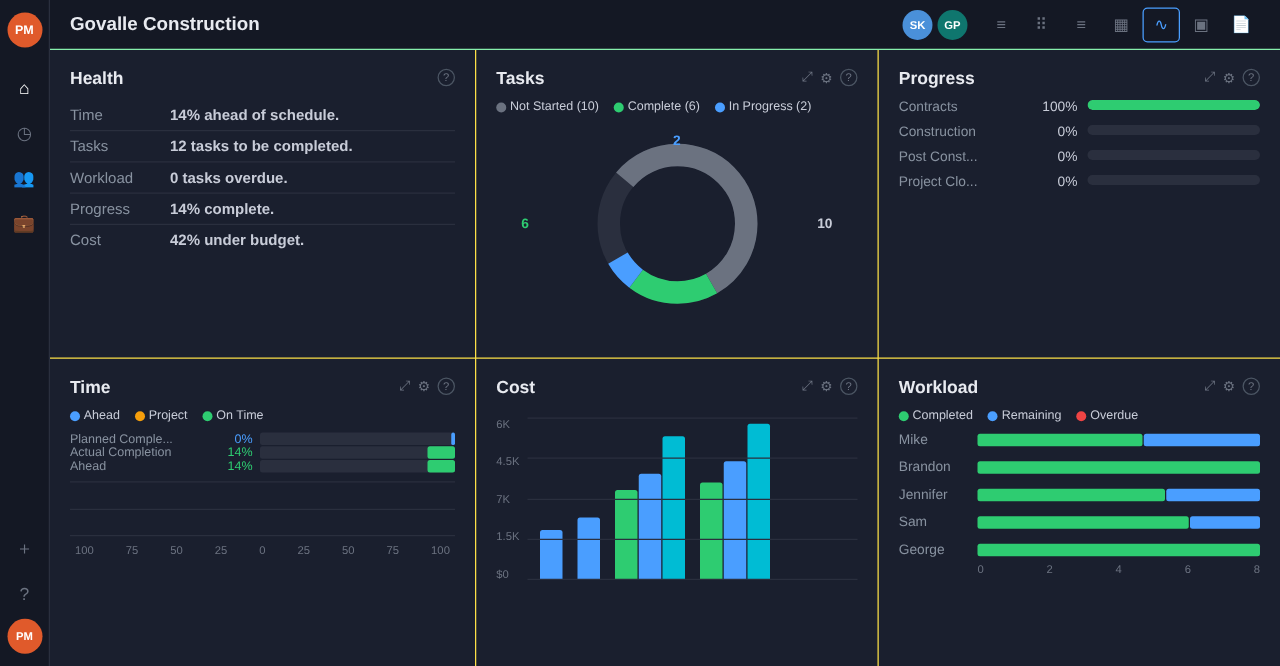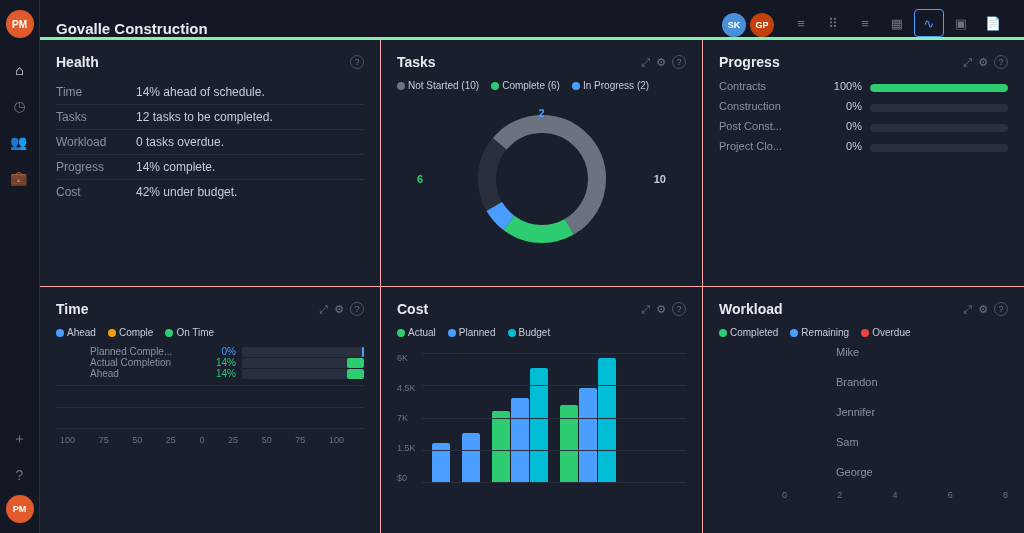--- a/index.html
+++ b/index.html
@@ -65,9 +65,9 @@
       height: 40px;
       background: #141824;
       display: flex;
-      align-items: flex-end;
+      align-items: center;
       padding: 0 16px;
-      border-bottom: 3px solid #86efac;
+      border-bottom: 1px solid #86efac;
       gap: 12px;
     }
     .topbar-title {

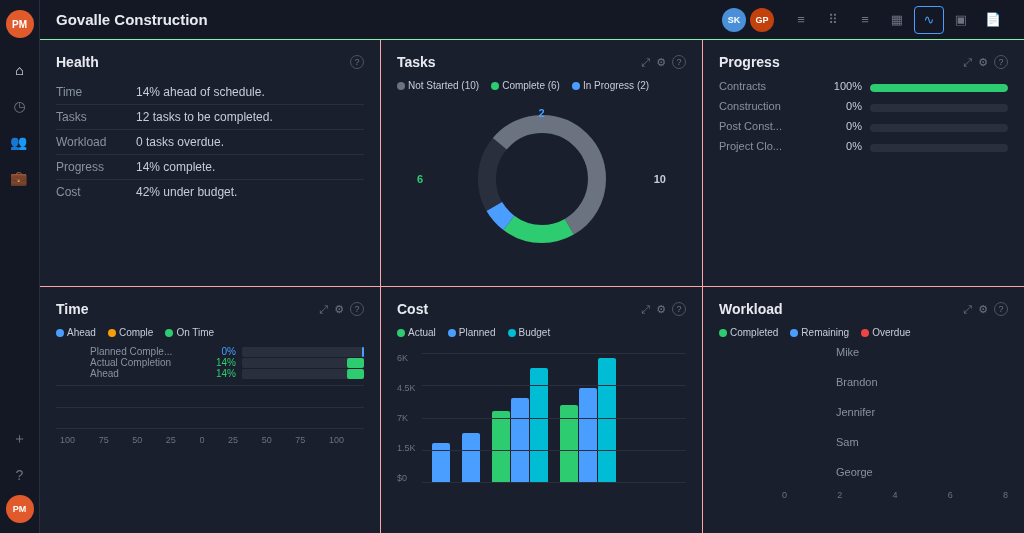--- a/index.html
+++ b/index.html
@@ -85,7 +85,7 @@
       font-size: 9px; font-weight: 700; color: #fff;
     }
     .topbar-avatar.av1 { background: #4a90d9; }
-    .topbar-avatar.av2 { background: #c2410c; }
+    .topbar-avatar.av2 { background: #0f766e; }
     .topbar-nav {
       display: flex; gap: 2px; align-items: center;
     }

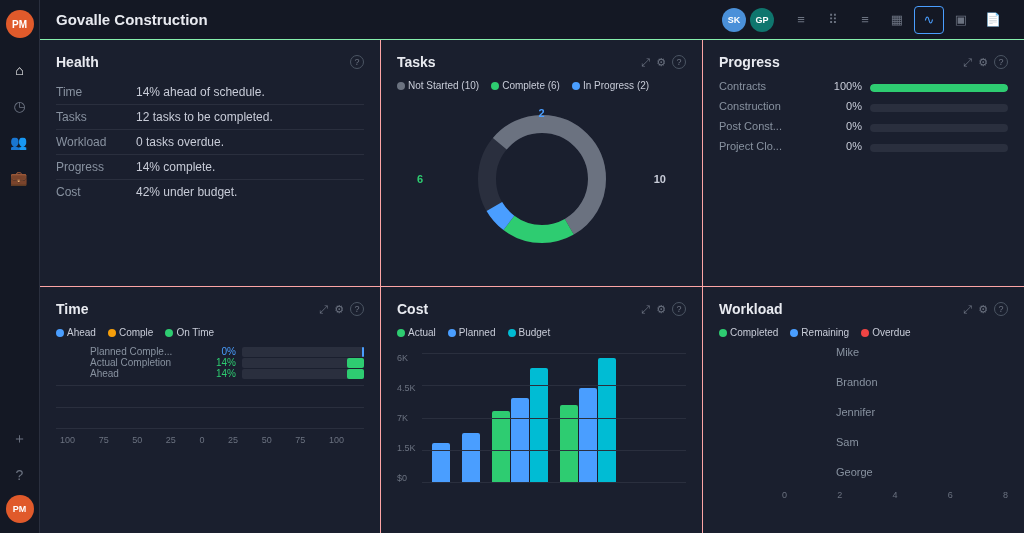--- a/index.html
+++ b/index.html
@@ -106,7 +106,7 @@
       grid-template-columns: 340px 1fr 1fr;
       grid-template-rows: 1fr 1fr;
       gap: 1px;
-      background: #fca5a5;
+      background: #fde047;
       overflow: hidden;
     }
 

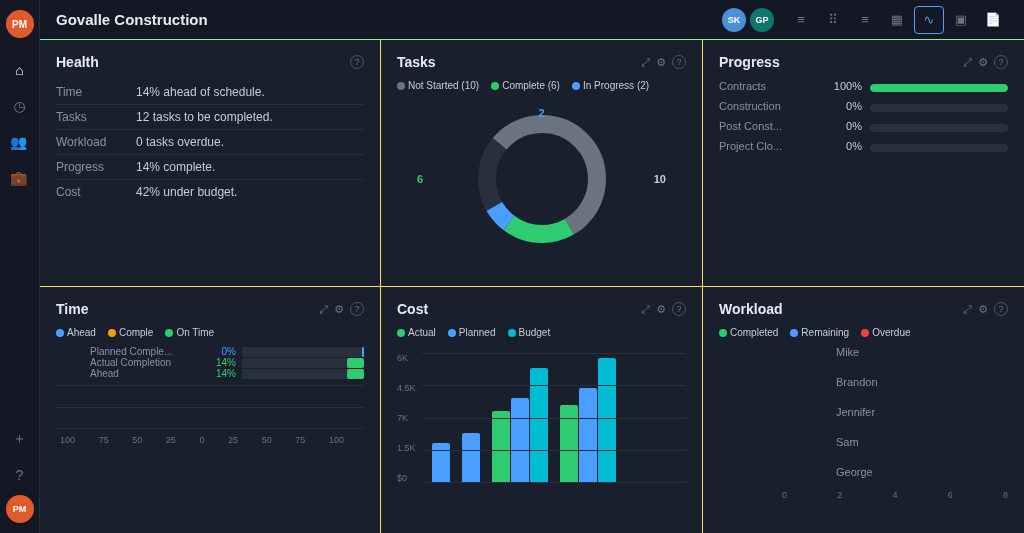--- a/index.html
+++ b/index.html
@@ -143,7 +143,7 @@
     }
     .health-table tr:last-child td { border-bottom: none; }
     .health-key { color: #8892a0; width: 80px; }
-    .health-val { color: #c8ccd8; }
+    .health-val { color: #c8ccd8; font-weight: bold; }
 
     
     .tasks-legend {

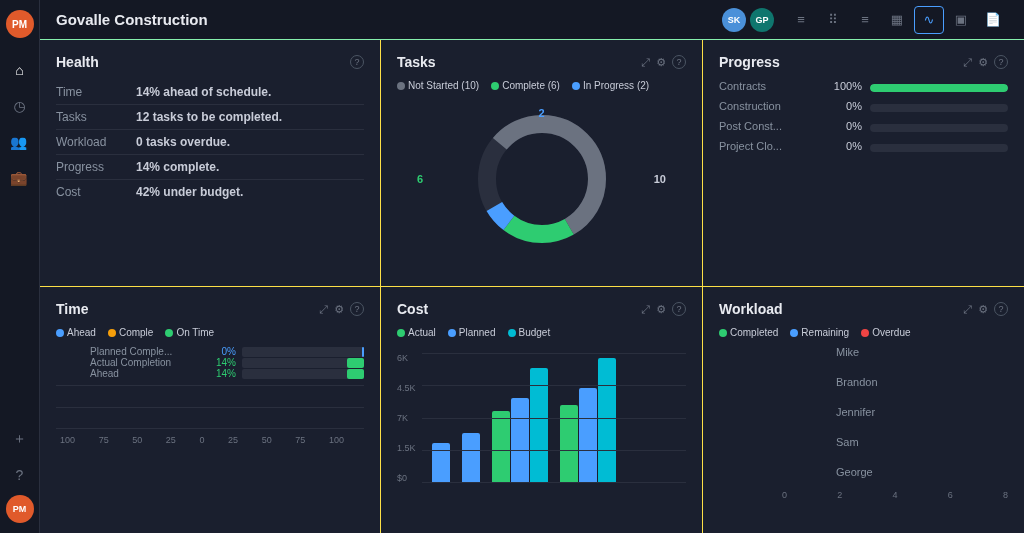--- a/index.html
+++ b/index.html
@@ -169,7 +169,7 @@
 
     
     .progress-rows { display: flex; flex-direction: column; gap: 8px; }
-    .progress-row { display: flex; align-items: flex-end; gap: 8px; }
+    .progress-row { display: flex; align-items: flex-start; gap: 8px; }
     .progress-label { width: 100px; color: #8892a0; font-size: 11px; flex-shrink: 0; }
     .progress-pct { width: 35px; text-align: right; font-size: 11px; color: #c8ccd8; flex-shrink: 0; }
     .progress-bar-bg { flex: 1; height: 8px; background: #2a2f3e; border-radius: 4px; overflow: hidden; }

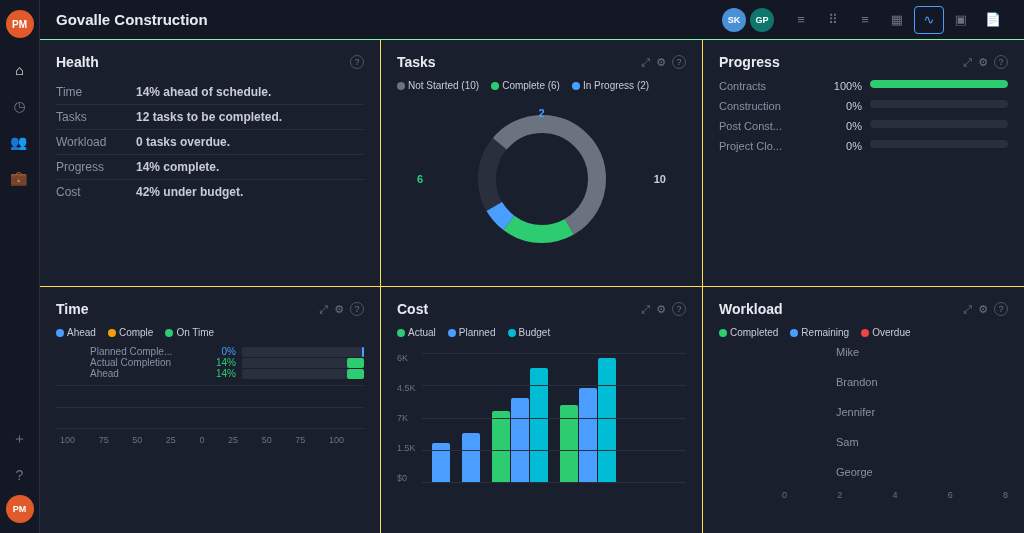--- a/index.html
+++ b/index.html
@@ -376,7 +376,7 @@
           </div>
           <div class="legend-item">
             <span class="legend-dot" style="background:#f59e0b"></span>
-            <span>Comple</span>
+            <span>Project</span>
           </div>
           <div class="legend-item">
             <span class="legend-dot" style="background:#2ecc71"></span>

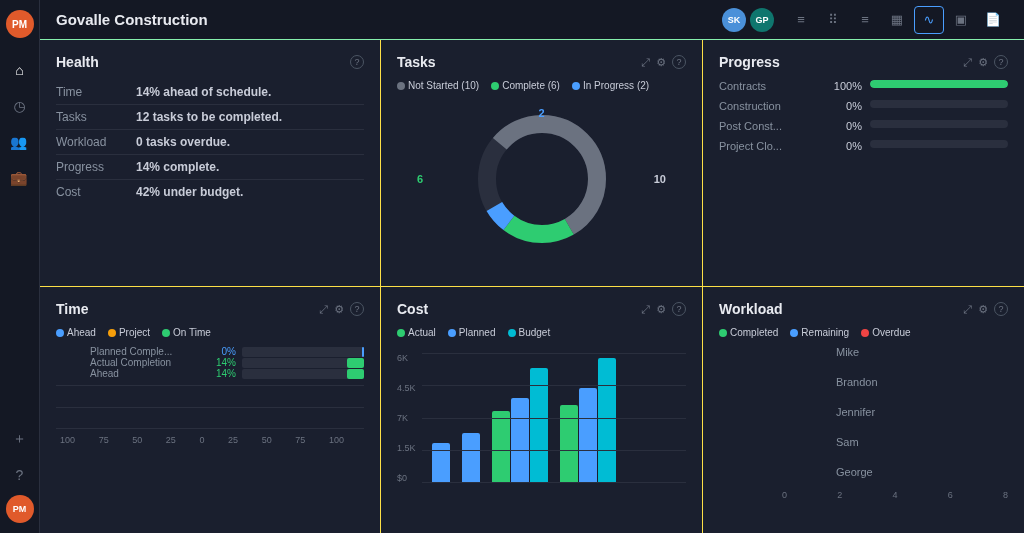--- a/index.html
+++ b/index.html
@@ -442,20 +442,6 @@
           <div class="panel-help">?</div>
         </div>
       </div>
-      <div class="tasks-legend" id="cost-legend">
-          <div class="legend-item">
-            <span class="legend-dot" style="background:#2ecc71"></span>
-            <span>Actual</span>
-          </div>
-          <div class="legend-item">
-            <span class="legend-dot" style="background:#4a9eff"></span>
-            <span>Planned</span>
-          </div>
-          <div class="legend-item">
-            <span class="legend-dot" style="background:#00bcd4"></span>
-            <span>Budget</span>
-          </div>
-        </div>
 
       <div style="display:flex; align-items:center; height:140px; padding-top:4px;">
         <div style="display:flex;flex-direction:column;justify-content:space-between;height:130px;margin-right:6px;">

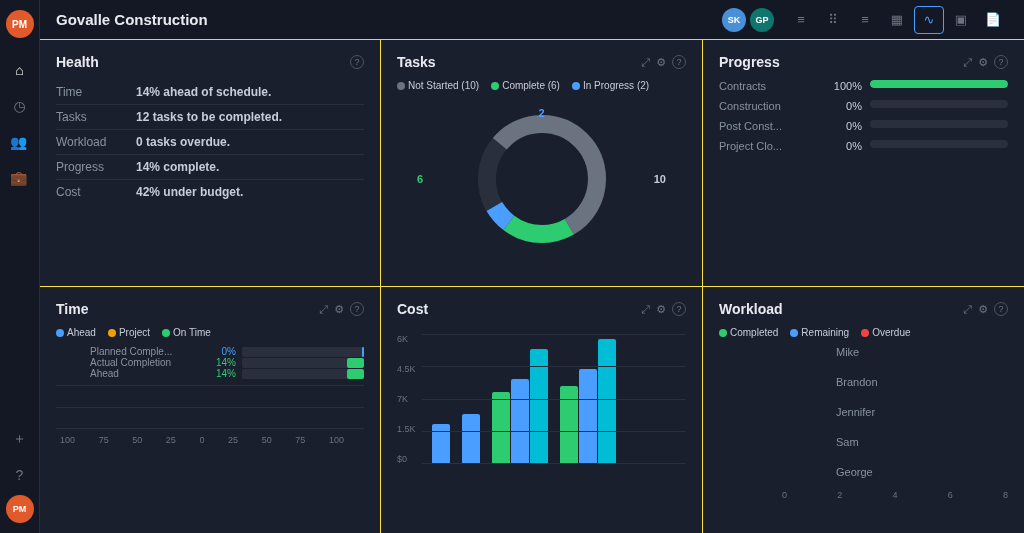--- a/index.html
+++ b/index.html
@@ -177,7 +177,7 @@
 
     
     .time-legend { display: flex; gap: 12px; font-size: 10px; margin-bottom: 8px; }
-    .time-row { display: flex; align-items: center; gap: 6px; margin-left: 34px; }
+    .time-row { display: flex; align-items: flex-start; gap: 6px; }
     .time-row-label { width: 110px; color: #8892a0; font-size: 10px; flex-shrink: 0; }
     .time-row-pct { width: 30px; text-align: right; font-size: 10px; color: #c8ccd8; }
     .time-axis { display: flex; justify-content: space-between; padding: 0 4px; }

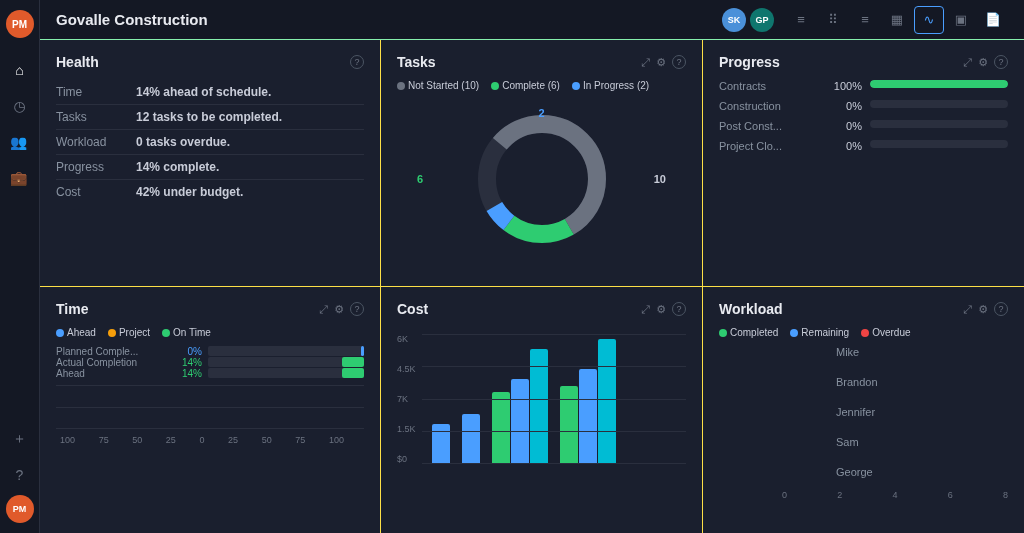--- a/index.html
+++ b/index.html
@@ -189,7 +189,7 @@
 
     
     .workload-rows { display: flex; flex-direction: column; gap: 10px; margin-top: 4px; }
-    .workload-row { display: flex; align-items: center; gap: 8px; flex-direction: column; }
+    .workload-row { display: flex; align-items: center; gap: 8px; }
     .workload-label { width: 55px; color: #8892a0; font-size: 11px; flex-shrink: 0; }
     .workload-bars { flex: 1; display: flex; height: 10px; gap: 1px; }
     .workload-bar { height: 100%; border-radius: 2px; }

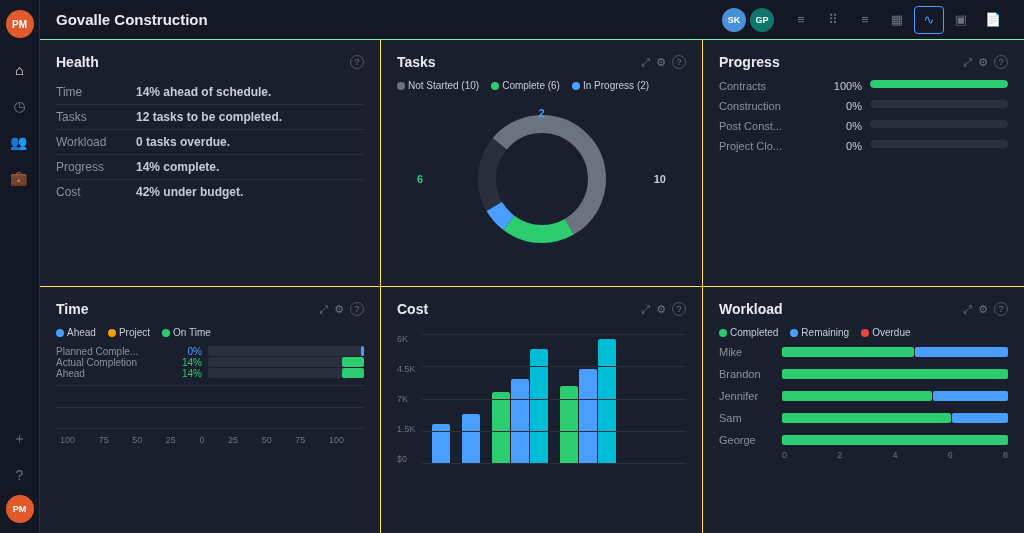--- a/index.html
+++ b/index.html
@@ -419,7 +419,7 @@
           <div style="border-top:1px solid #2a2f3e;"></div>
           <div style="border-top:1px solid #2a2f3e;"></div>
         </div>
-        <div class="time-axis" style="position:absolute;bottom:0;left:0;right:16px;display:flex;justify-content:space-between;">
+        <div class="time-axis" style="position:absolute;bottom:0;left:0;right:0;display:flex;justify-content:space-between;">
           <span class="time-axis-label">100</span>
           <span class="time-axis-label">75</span>
           <span class="time-axis-label">50</span>

